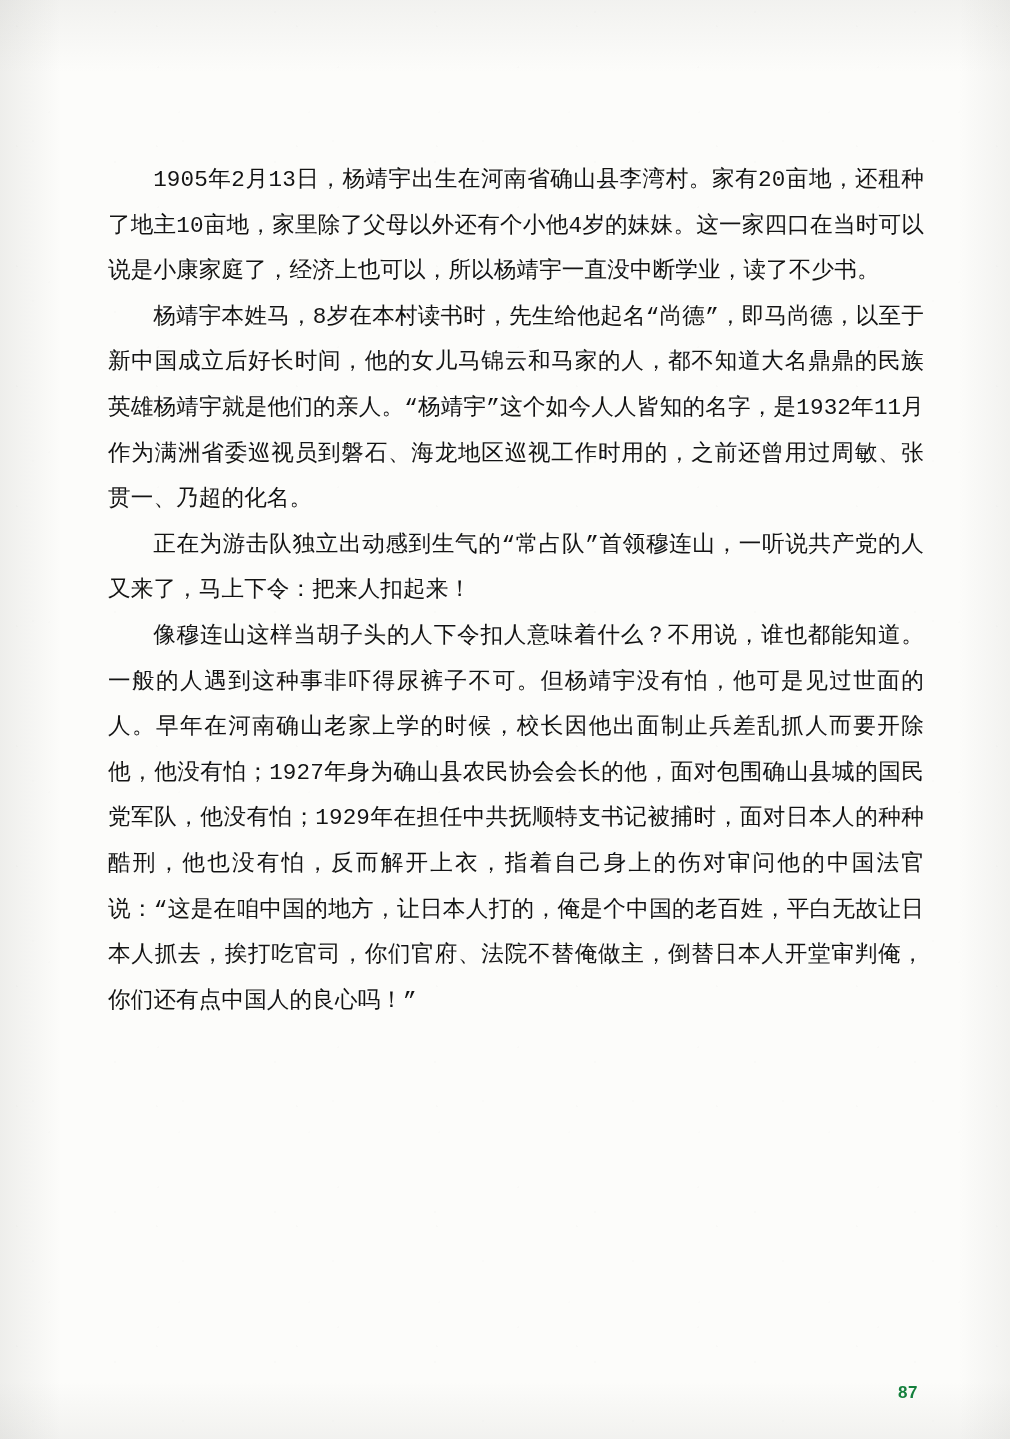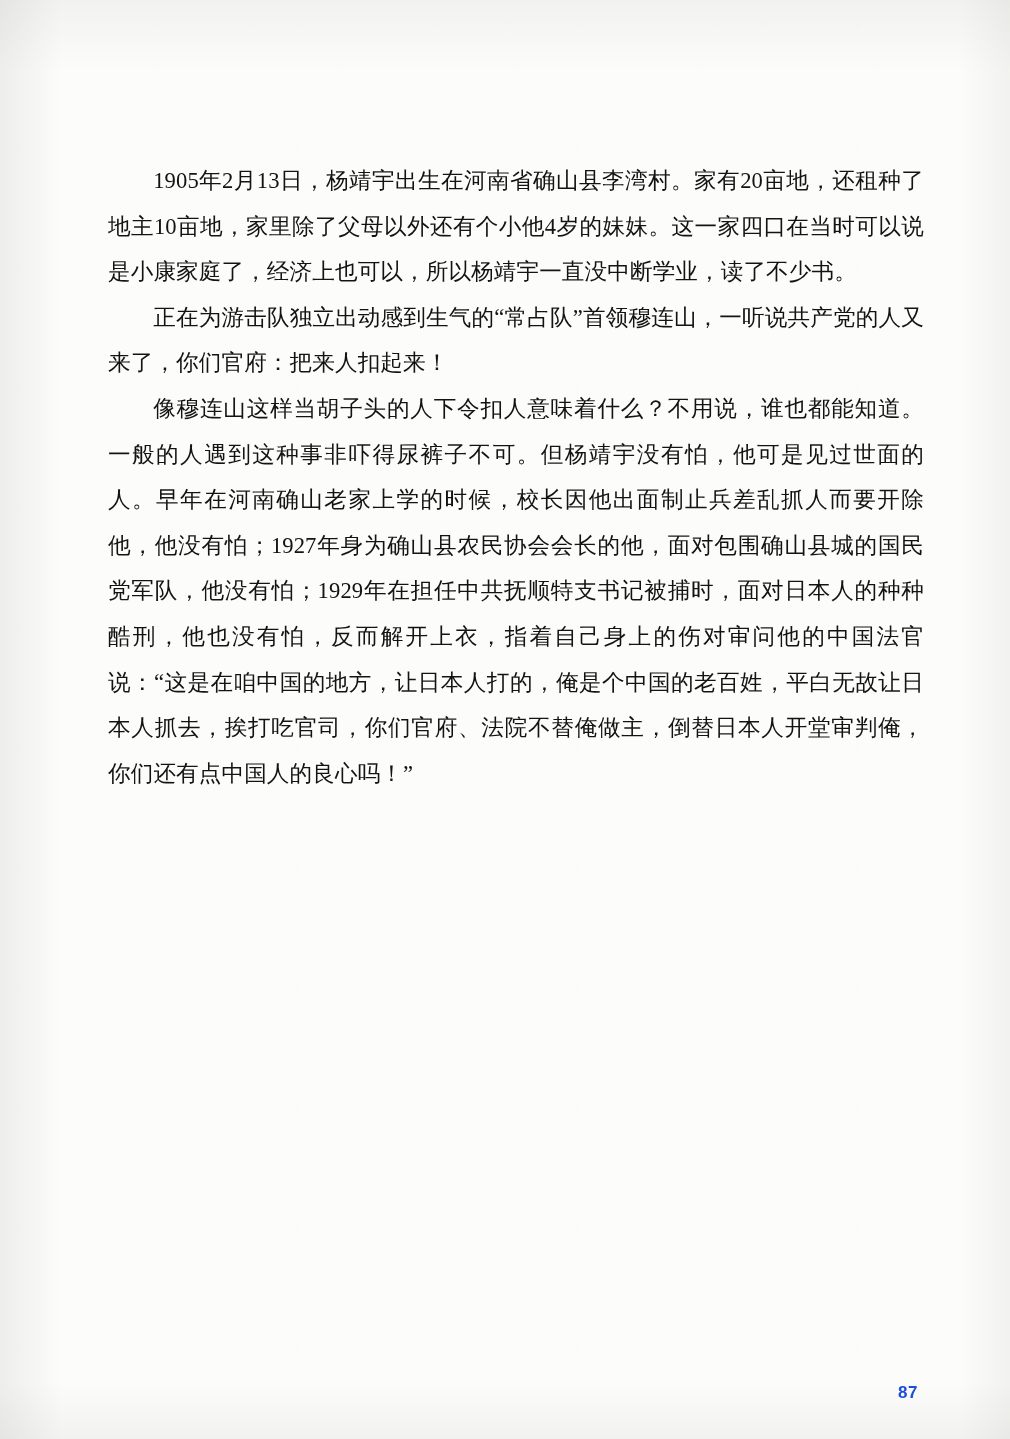--- a/index.html
+++ b/index.html
@@ -58,7 +58,7 @@
     text-justify: inter-character;
     text-indent: 2em;
     letter-spacing: 0.1px;
-    font-family: Liberation Serif, serif;
+    font-family: Liberation Mono, monospace;
   }
   .page-number {
     position: absolute;

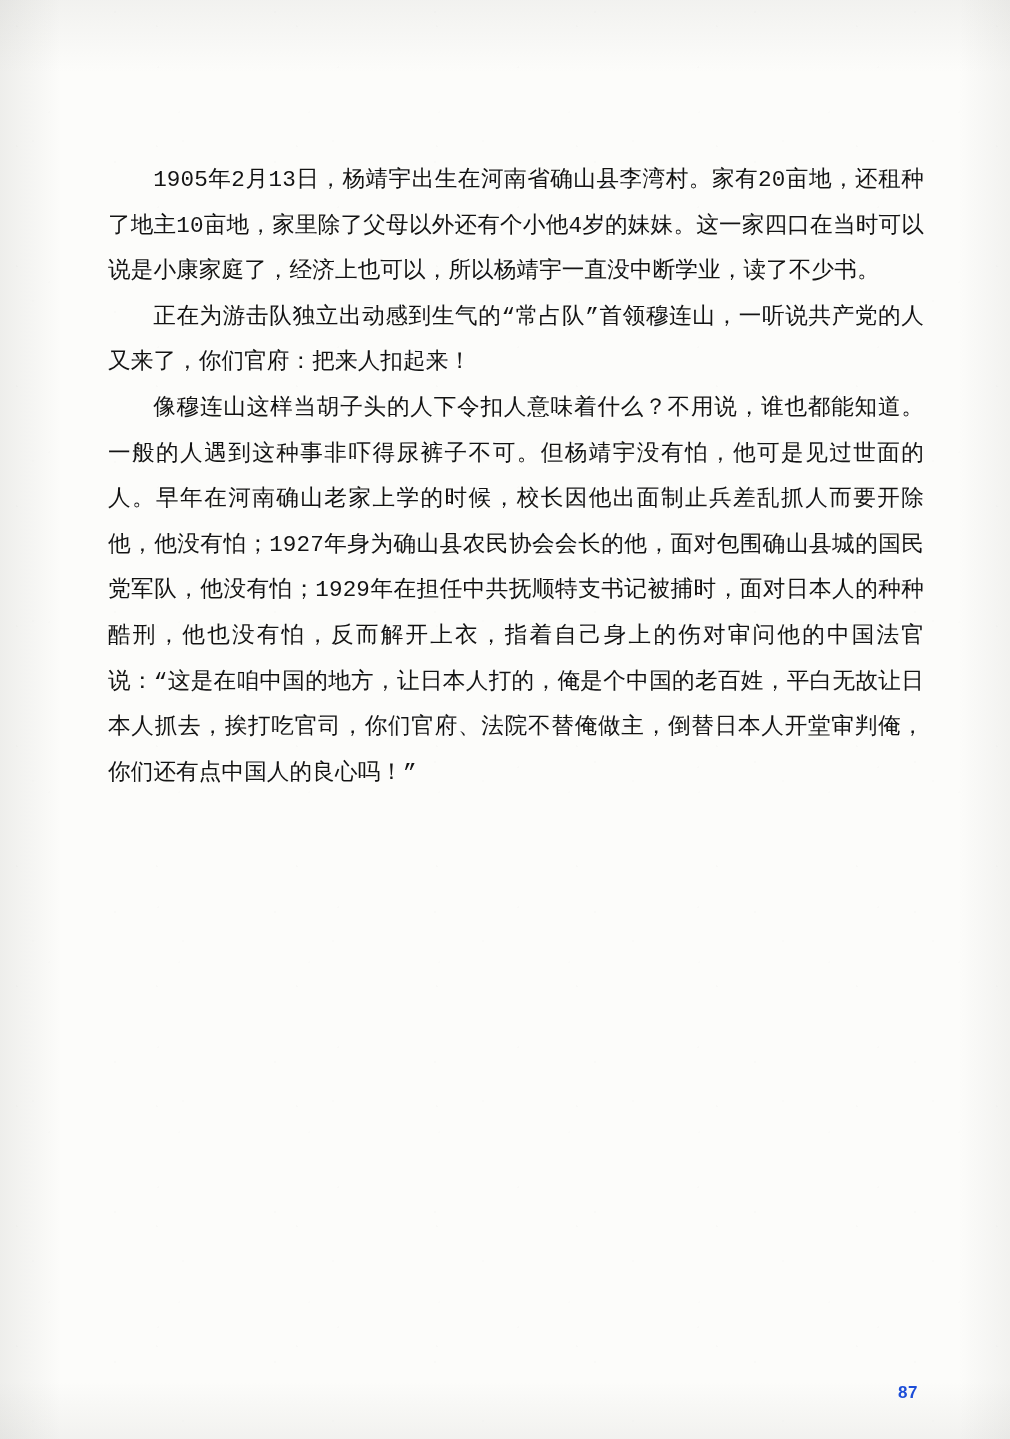--- a/index.html
+++ b/index.html
@@ -80,6 +80,7 @@
 
   <div class="text-block">
     <p class="para">1905年2月13日，杨靖宇出生在河南省确山县李湾村。家有20亩地，还租种了地主10亩地，家里除了父母以外还有个小他4岁的妹妹。这一家四口在当时可以说是小康家庭了，经济上也可以，所以杨靖宇一直没中断学业，读了不少书。</p>
+    <p class="para">杨靖宇本姓马，8岁在本村读书时，先生给他起名“尚德”，即马尚德，以至于新中国成立后好长时间，他的女儿马锦云和马家的人，都不知道大名鼎鼎的民族英雄杨靖宇就是他们的亲人。“杨靖宇”这个如今人人皆知的名字，是1932年11月作为满洲省委巡视员到磐石、海龙地区巡视工作时用的，之前还曾用过周敏、张贯一、乃超的化名。</p>
     <p class="para">正在为游击队独立出动感到生气的“常占队”首领穆连山，一听说共产党的人又来了，你们官府：把来人扣起来！</p>
     <p class="para">像穆连山这样当胡子头的人下令扣人意味着什么？不用说，谁也都能知道。一般的人遇到这种事非吓得尿裤子不可。但杨靖宇没有怕，他可是见过世面的人。早年在河南确山老家上学的时候，校长因他出面制止兵差乱抓人而要开除他，他没有怕；1927年身为确山县农民协会会长的他，面对包围确山县城的国民党军队，他没有怕；1929年在担任中共抚顺特支书记被捕时，面对日本人的种种酷刑，他也没有怕，反而解开上衣，指着自己身上的伤对审问他的中国法官说：“这是在咱中国的地方，让日本人打的，俺是个中国的老百姓，平白无故让日本人抓去，挨打吃官司，你们官府、法院不替俺做主，倒替日本人开堂审判俺，你们还有点中国人的良心吗！”</p>
   </div>

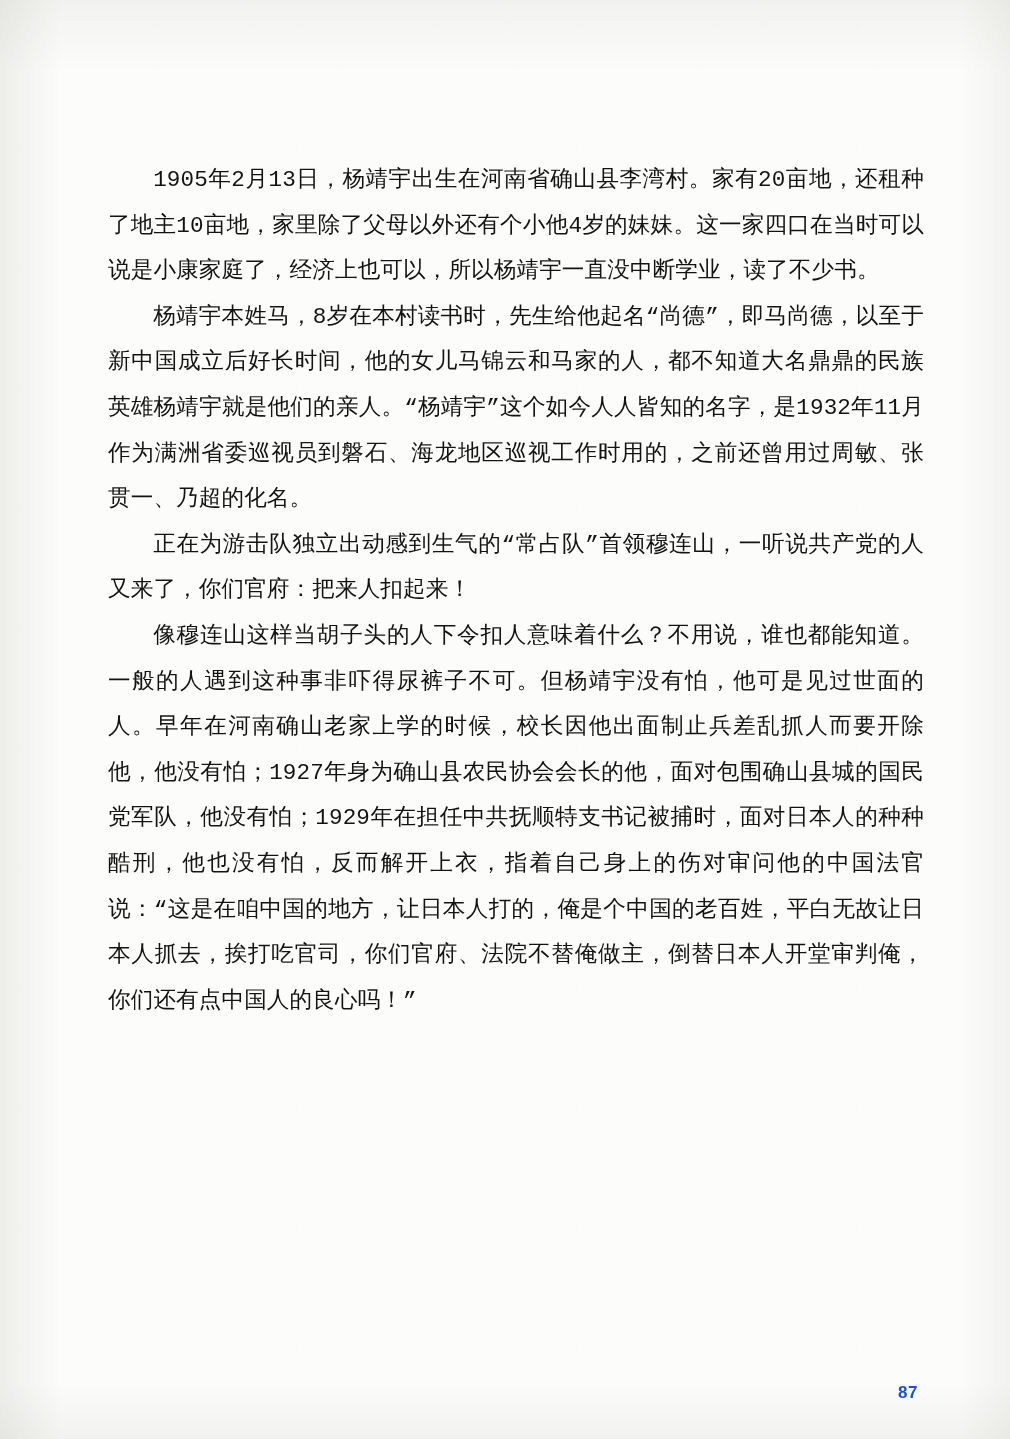--- a/index.html
+++ b/index.html
@@ -81,7 +81,7 @@
   <div class="text-block">
     <p class="para">1905年2月13日，杨靖宇出生在河南省确山县李湾村。家有20亩地，还租种了地主10亩地，家里除了父母以外还有个小他4岁的妹妹。这一家四口在当时可以说是小康家庭了，经济上也可以，所以杨靖宇一直没中断学业，读了不少书。</p>
     <p class="para">杨靖宇本姓马，8岁在本村读书时，先生给他起名“尚德”，即马尚德，以至于新中国成立后好长时间，他的女儿马锦云和马家的人，都不知道大名鼎鼎的民族英雄杨靖宇就是他们的亲人。“杨靖宇”这个如今人人皆知的名字，是1932年11月作为满洲省委巡视员到磐石、海龙地区巡视工作时用的，之前还曾用过周敏、张贯一、乃超的化名。</p>
-    <p class="para">正在为游击队独立出动感到生气的“常占队”首领穆连山，一听说共产党的人又来了，你们官府：把来人扣起来！</p>
+    <p class="para">正在为游击队独立出动感到生气的“常占队”首领穆连山，一听说共产党的人又来了，马上下令：把来人扣起来！</p>
     <p class="para">像穆连山这样当胡子头的人下令扣人意味着什么？不用说，谁也都能知道。一般的人遇到这种事非吓得尿裤子不可。但杨靖宇没有怕，他可是见过世面的人。早年在河南确山老家上学的时候，校长因他出面制止兵差乱抓人而要开除他，他没有怕；1927年身为确山县农民协会会长的他，面对包围确山县城的国民党军队，他没有怕；1929年在担任中共抚顺特支书记被捕时，面对日本人的种种酷刑，他也没有怕，反而解开上衣，指着自己身上的伤对审问他的中国法官说：“这是在咱中国的地方，让日本人打的，俺是个中国的老百姓，平白无故让日本人抓去，挨打吃官司，你们官府、法院不替俺做主，倒替日本人开堂审判俺，你们还有点中国人的良心吗！”</p>
   </div>
 

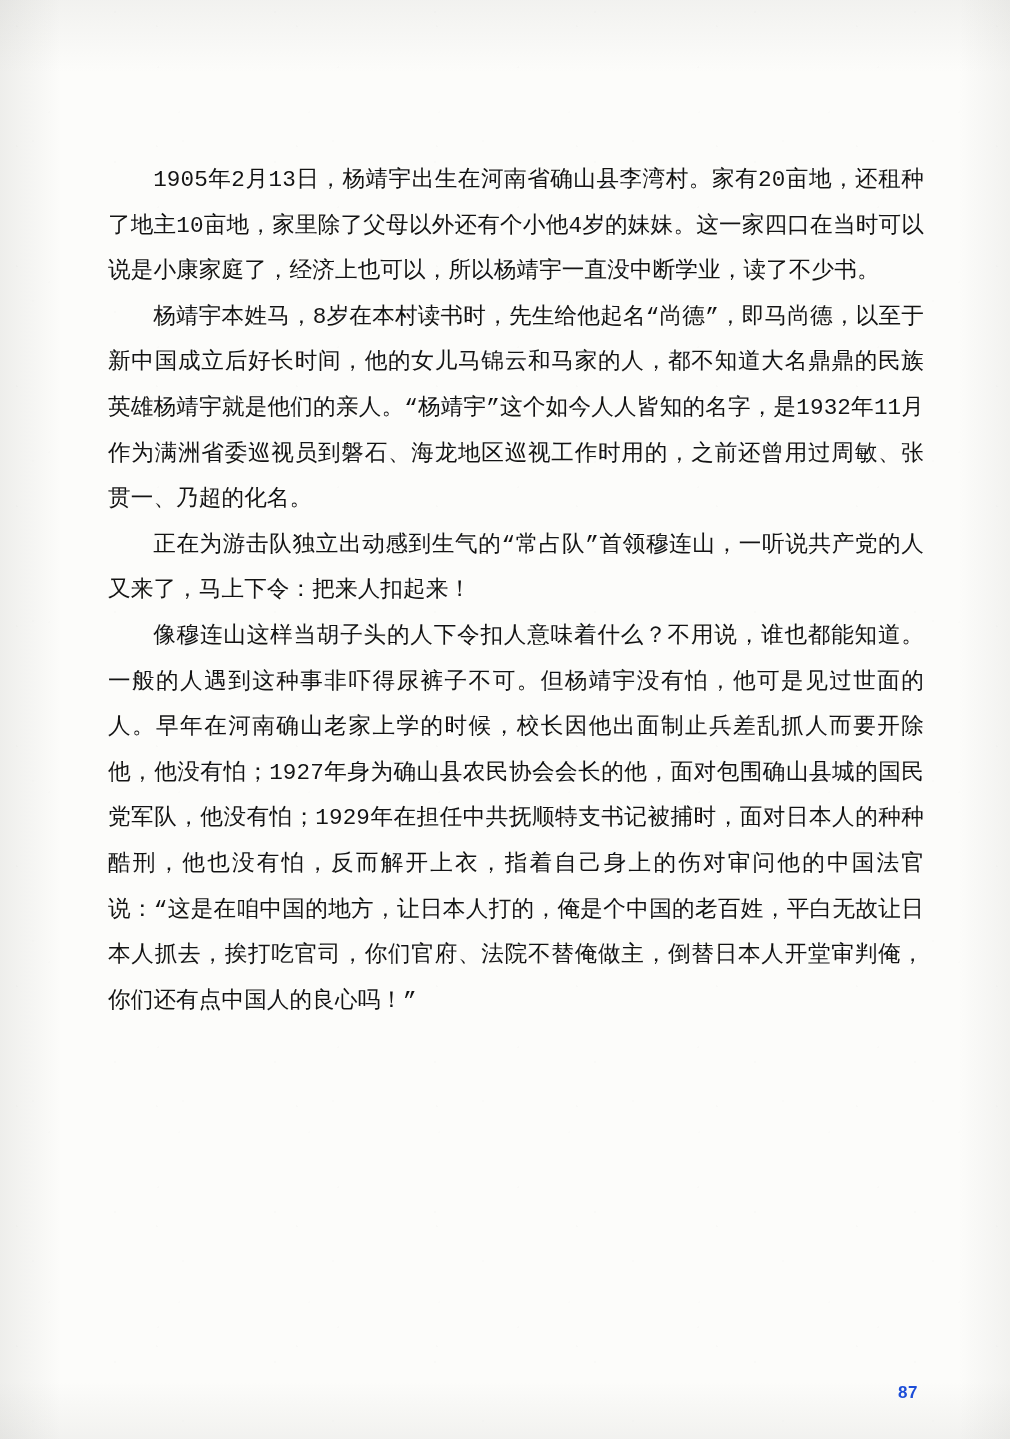--- a/index.html
+++ b/index.html
@@ -66,7 +66,7 @@
     bottom: 36px;
     font-size: 17px;
     font-weight: bold;
-    color: #1d4ed8;
+    color: #15803d;
     font-family: "Liberation Sans", sans-serif;
     letter-spacing: 0.5px;
     margin-top: 44px;

